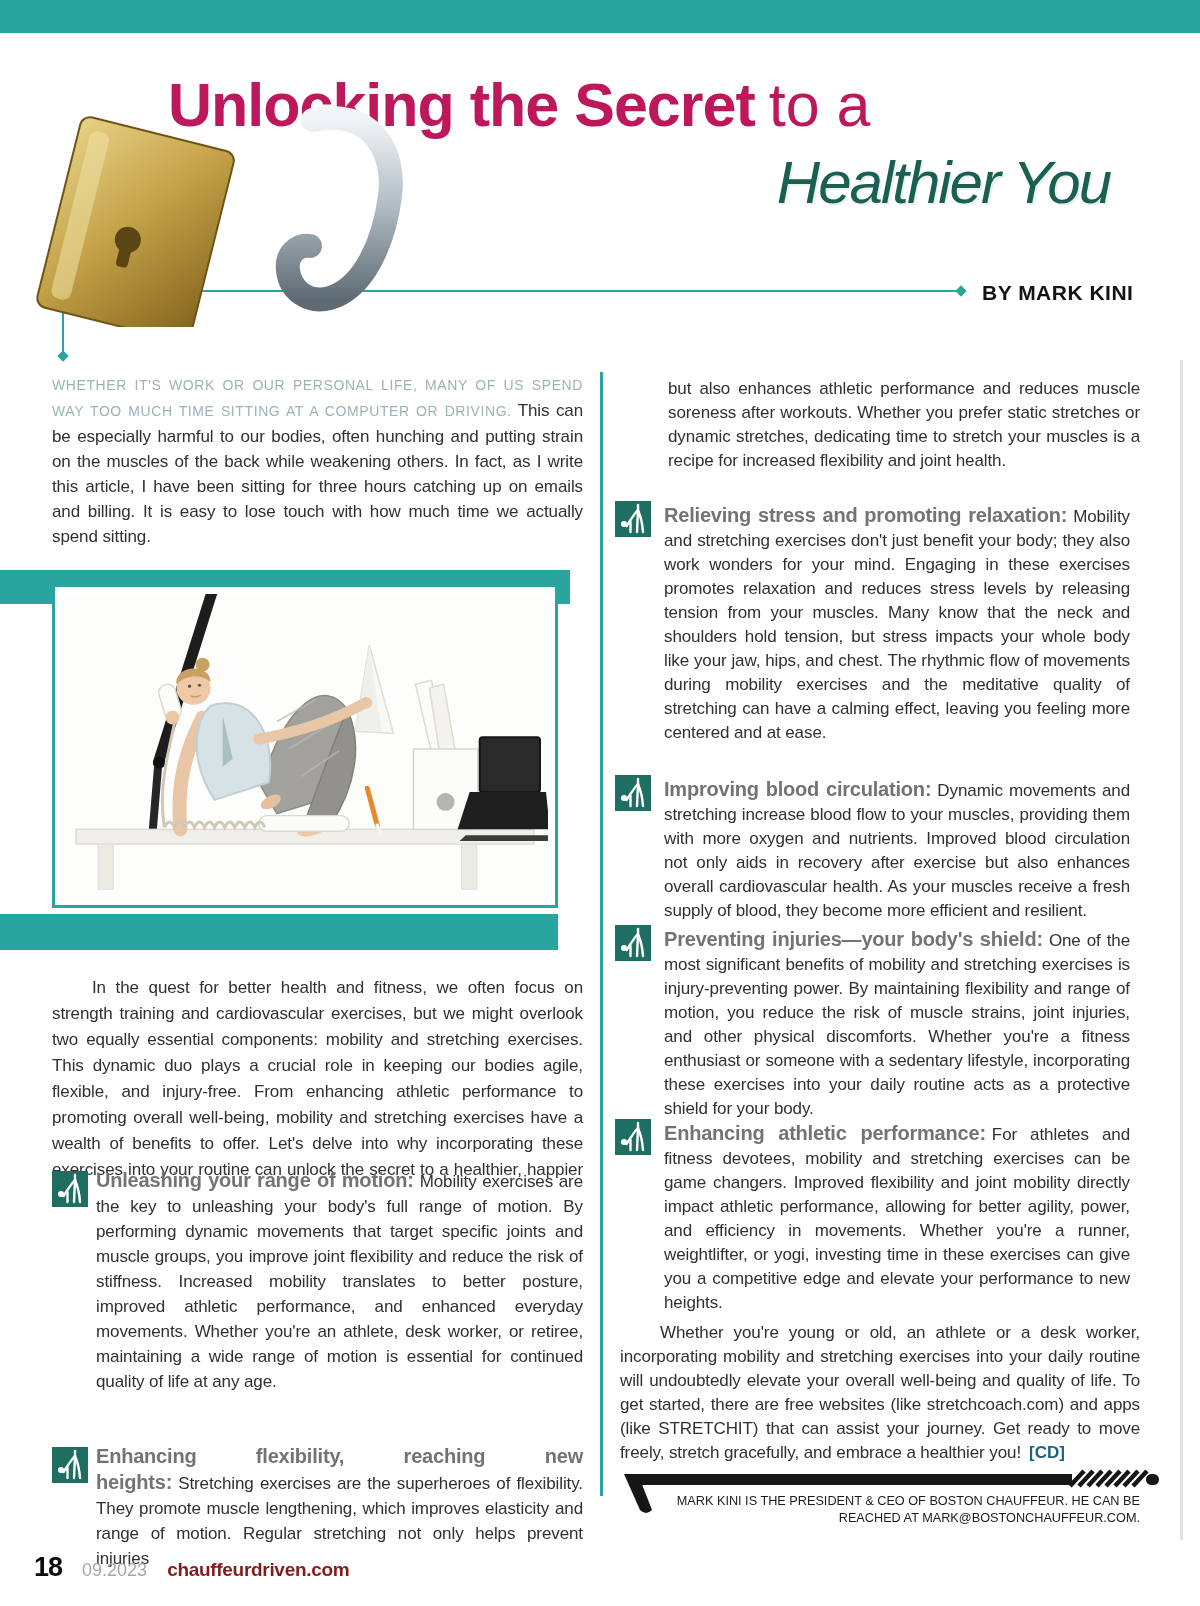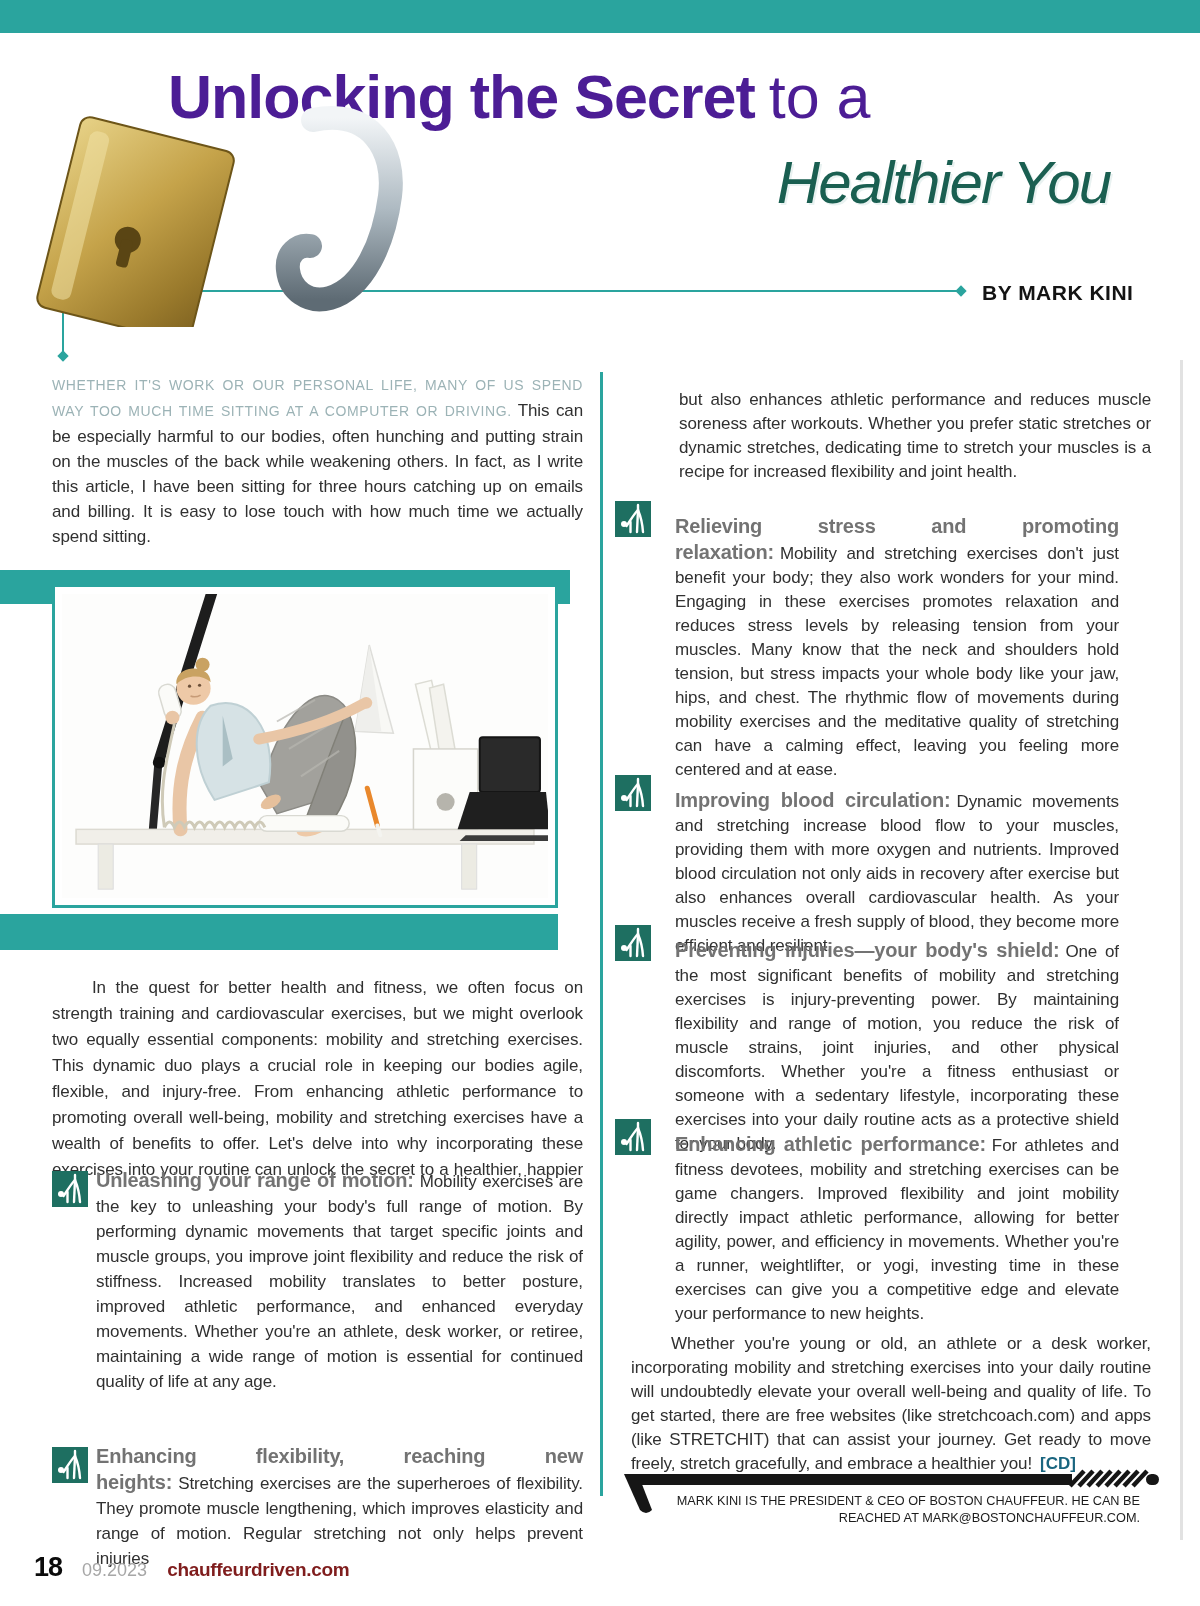--- a/index.html
+++ b/index.html
@@ -10,8 +10,8 @@
   .topbar{position:absolute;left:0;top:0;width:100%;height:33px;background:#2aa49e;}
 
   
-  .title-l1{position:absolute;left:168px;top:62px;font-size:61px;font-weight:bold;
-            color:#4c1d95;letter-spacing:-1px;white-space:nowrap;}
+  .title-l1{position:absolute;left:168px;top:70px;font-size:61px;font-weight:bold;
+            color:#be185d;letter-spacing:-1px;white-space:nowrap;}
   .title-l1 .light{font-weight:normal;margin-left:14px;letter-spacing:0;}
   .title-l2{position:absolute;left:430px;top:148px;width:680px;text-align:right;
             font-size:60px;font-style:italic;font-weight:normal;color:#1a5f51;

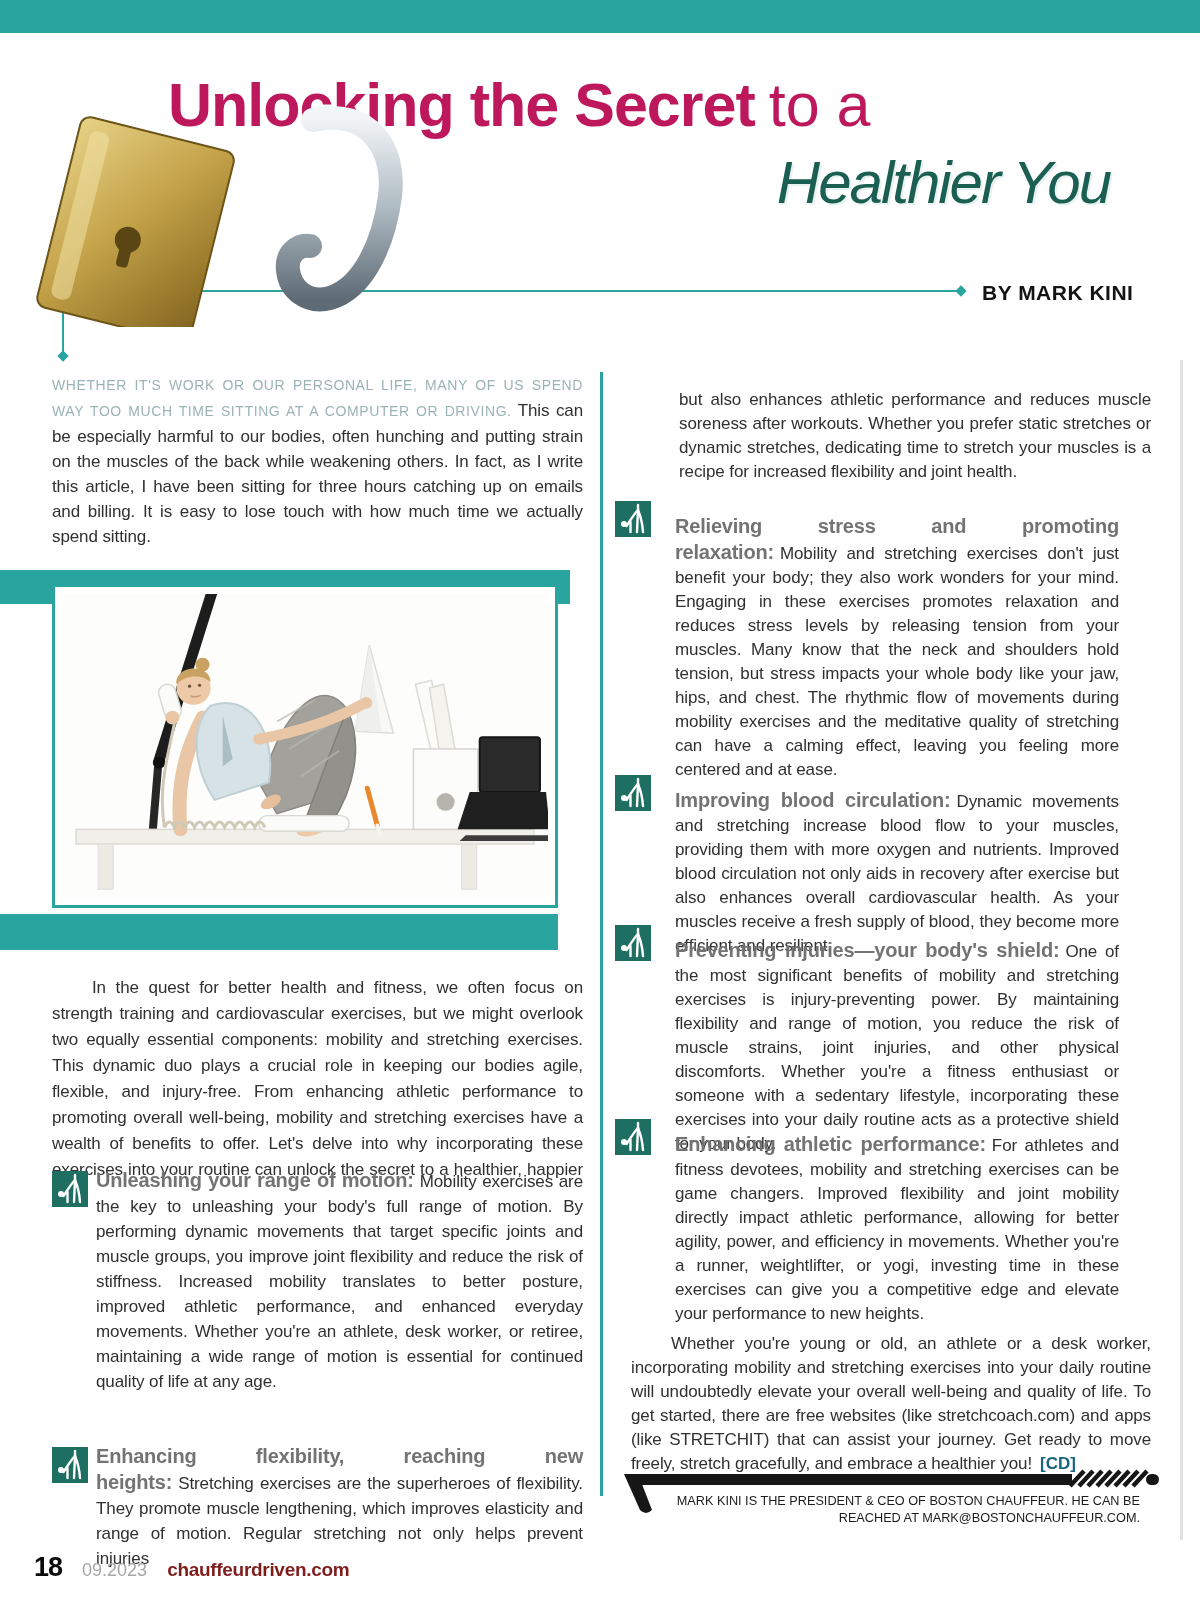--- a/index.html
+++ b/index.html
@@ -30,7 +30,7 @@
 
   .just{text-align:justify;}
   .body{font-size:17px;line-height:25px;letter-spacing:-0.1px;color:#303030;margin:0;}
-  .body-r{font-size:17px;line-height:24px;letter-spacing:-0.1px;color:#303030;margin:16px;}
+  .body-r{font-size:17px;line-height:24px;letter-spacing:-0.1px;color:#303030;margin:5px;}
 
   .intro{position:absolute;left:52px;top:372px;width:531px;}
   .intro .lead{font-size:14px;line-height:26px;color:#9cb3b6;letter-spacing:.6px;margin-right:6px;margin-top:48px;}

